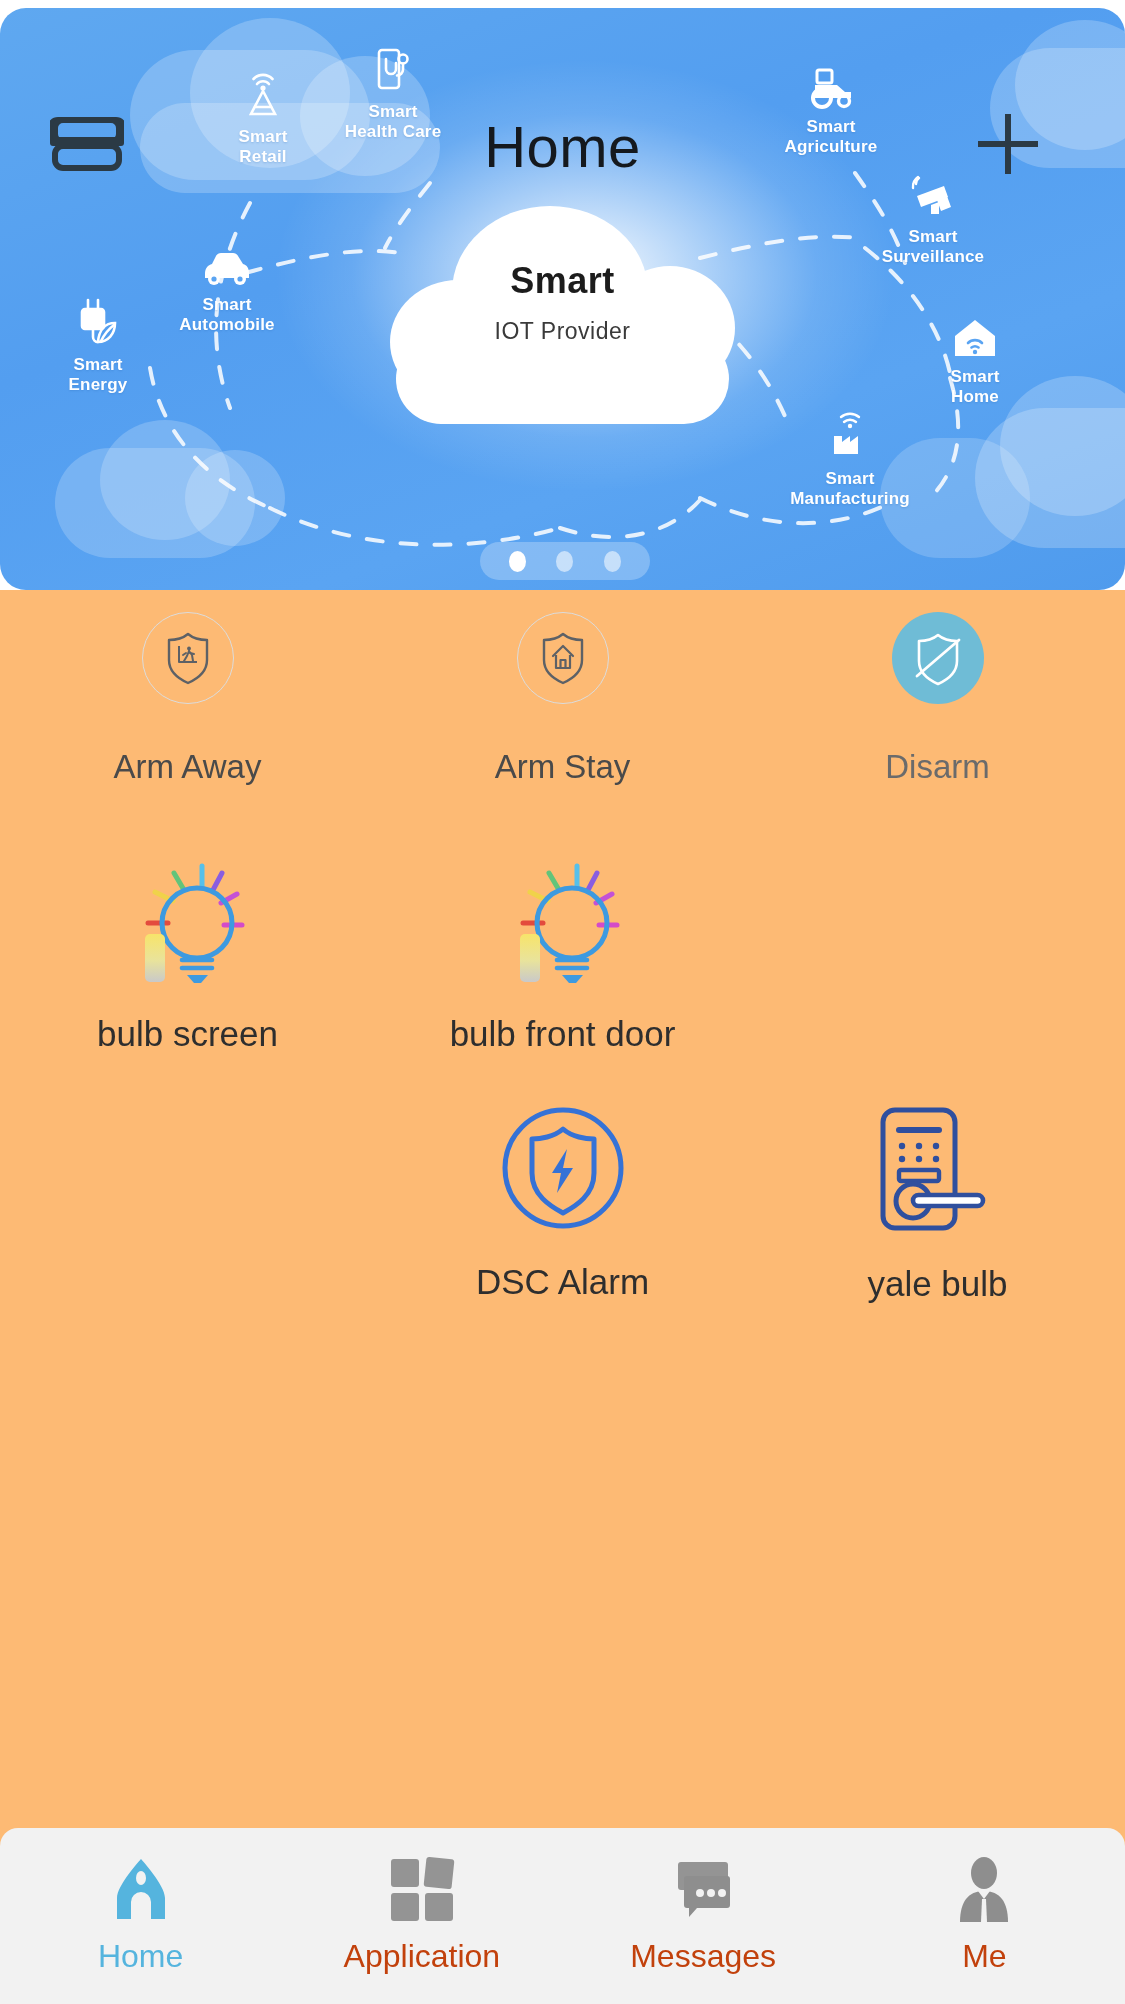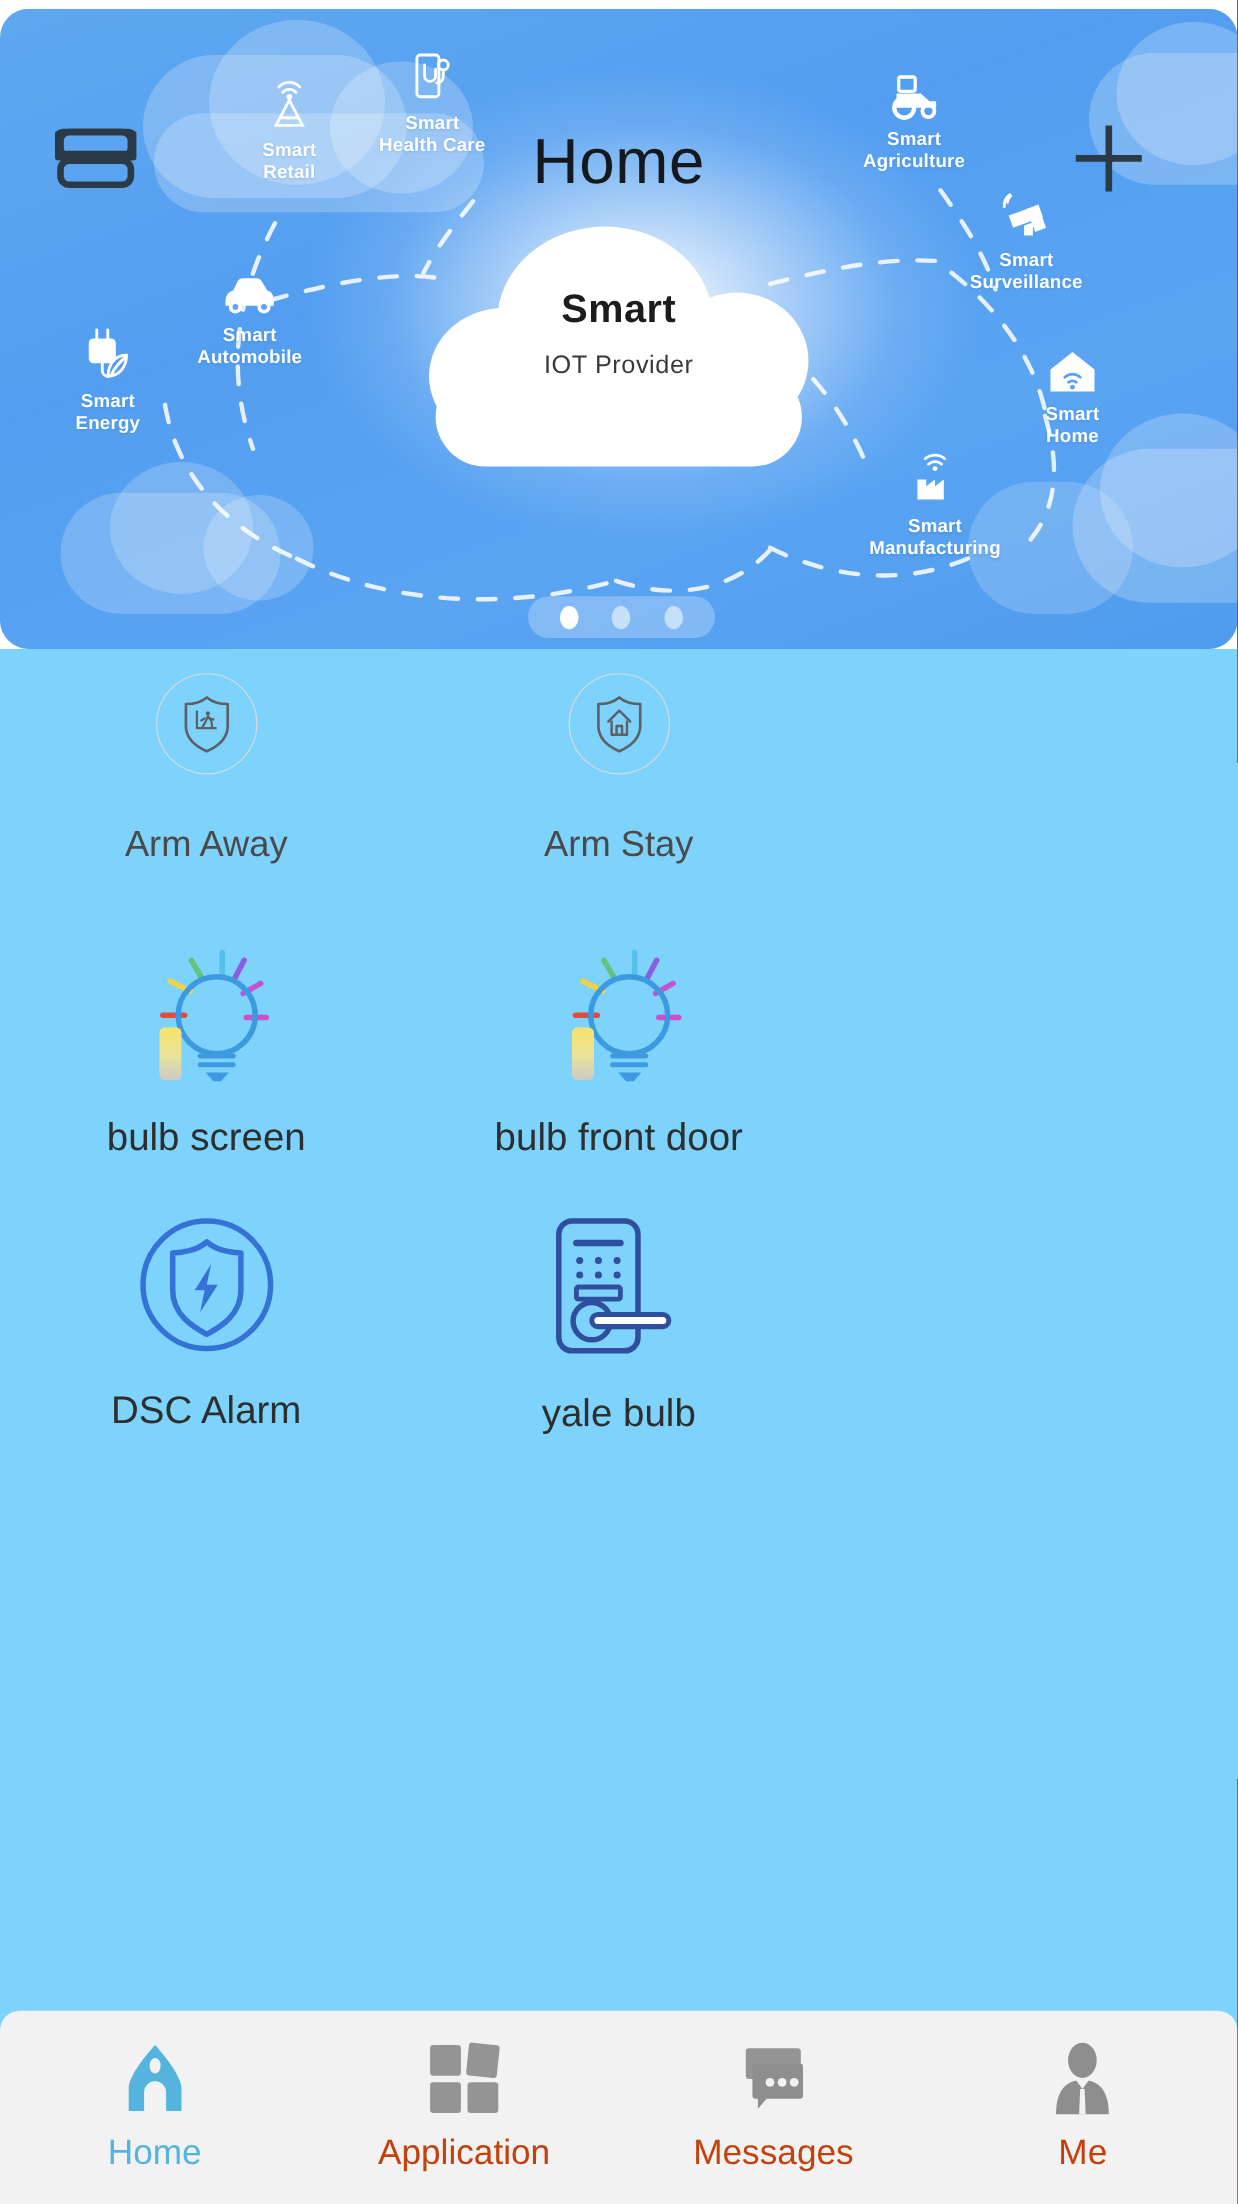--- a/index.html
+++ b/index.html
@@ -96,7 +96,7 @@
   .dot.active { background:#ffffff; }
 
   
-  .content { position:absolute; left:0; top:590px; width:1125px; bottom:0; background:#7dd3fc; }
+  .content { position:absolute; left:0; top:590px; width:1125px; bottom:0; background:#fdba74; }
 
   .grid-row { display:flex; width:1125px; }
   .cell { width:375px; display:flex; flex-direction:column; align-items:center; cursor:pointer; }

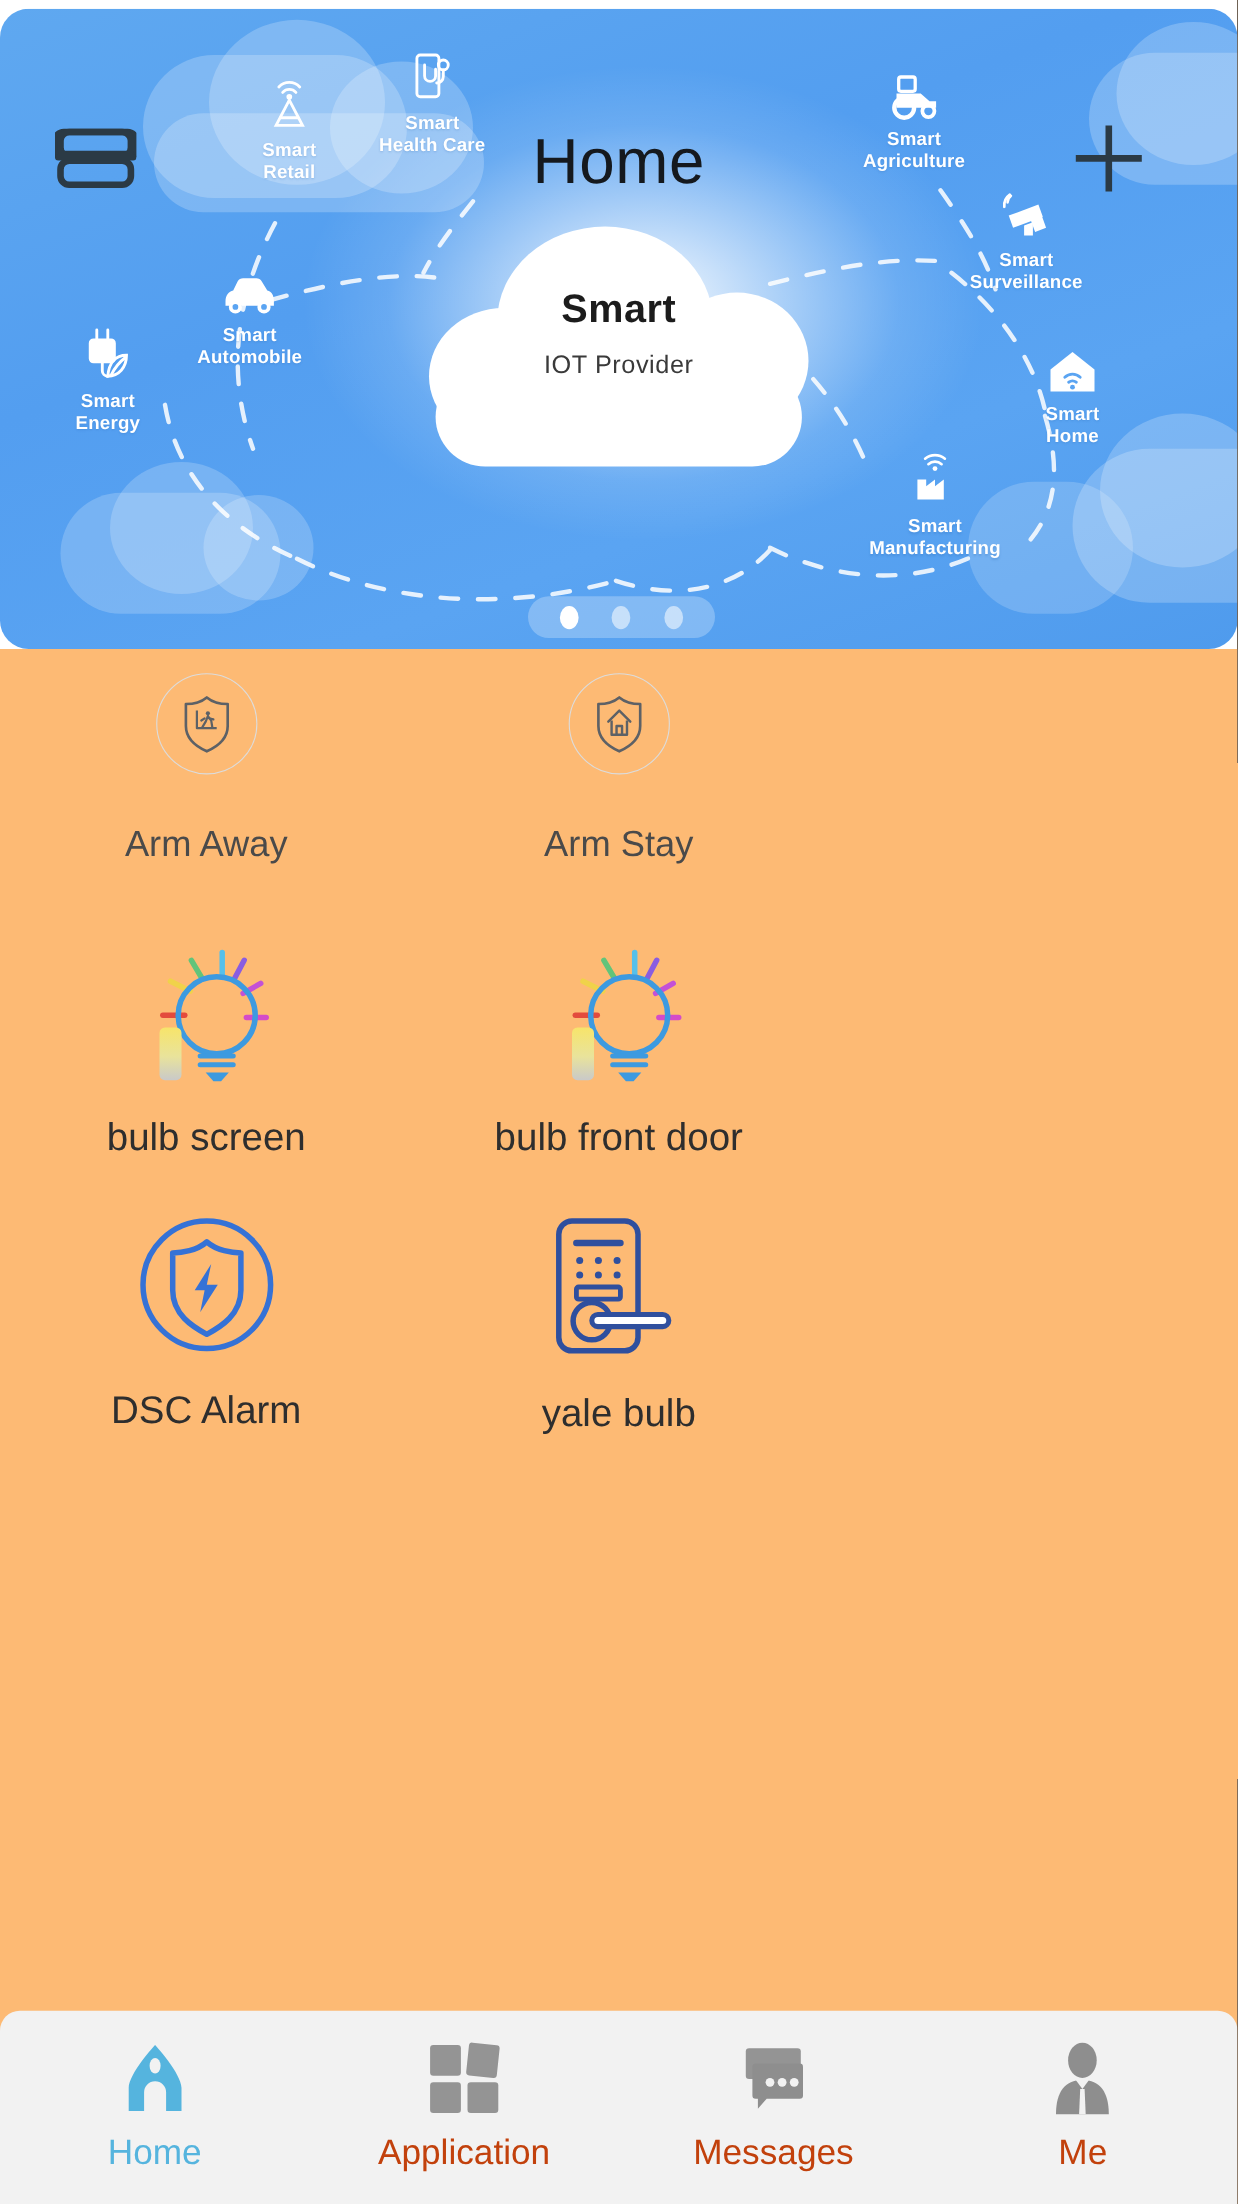--- a/index.html
+++ b/index.html
@@ -352,6 +352,17 @@
         <div class="sec-label">Arm Stay</div>
       </div>
 
+      <div class="cell">
+        <div class="icwrap">
+          <div class="circle-fill">
+            <svg width="58" height="60" viewBox="0 0 58 60" fill="none" stroke="#ffffff" stroke-width="2.6" stroke-linejoin="round">
+              <path d="M29 7 C23 12 15 13 10 13 v20 c0 12 10 19 19 23 9 -4 19 -11 19 -23 v-20 c-5 0 -13 -1 -19 -6 z"></path>
+              <line x1="8" y1="48" x2="50" y2="12" stroke-linecap="round" stroke-width="2.8"></line>
+            </svg>
+          </div>
+        </div>
+        <div class="sec-label dim">Disarm</div>
+      </div>
     </div>
 
     <div class="grid-row row-dev">

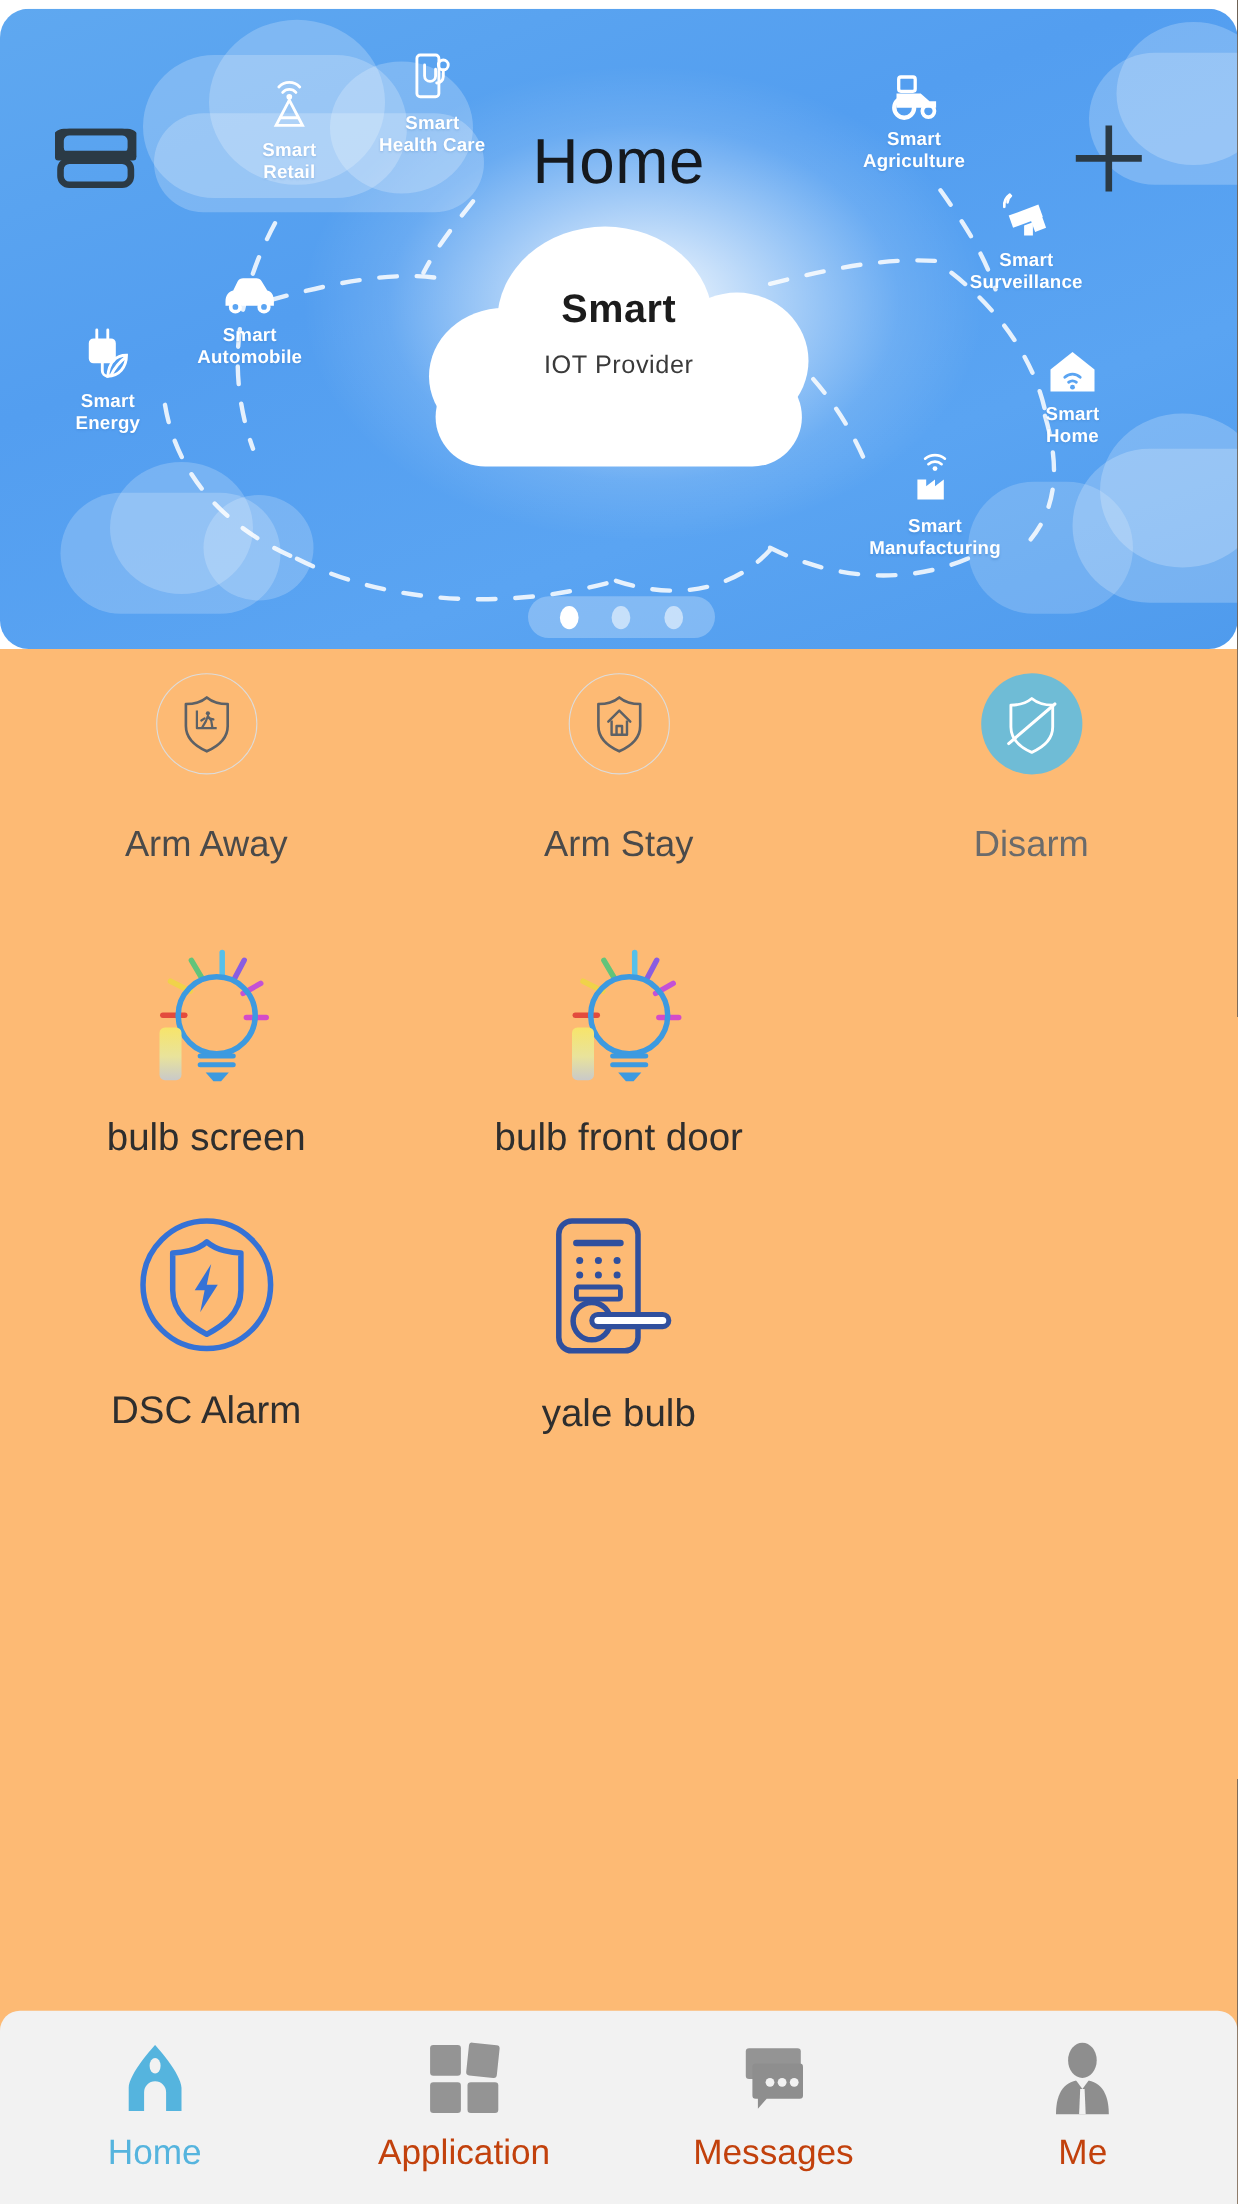--- a/index.html
+++ b/index.html
@@ -114,7 +114,7 @@
   .row-dev .cell .icwrap { width:140px; height:140px; display:flex; align-items:center; justify-content:center; }
   .dev-label { margin-top:26px; font-size:35px; color:#2e2e2e; font-weight:400; }
 
-  .row-dev2 { padding-top:50px; }
+  .row-dev2 { padding-top:50px;justify-content:flex-end; }
 
   
   .tabbar {

